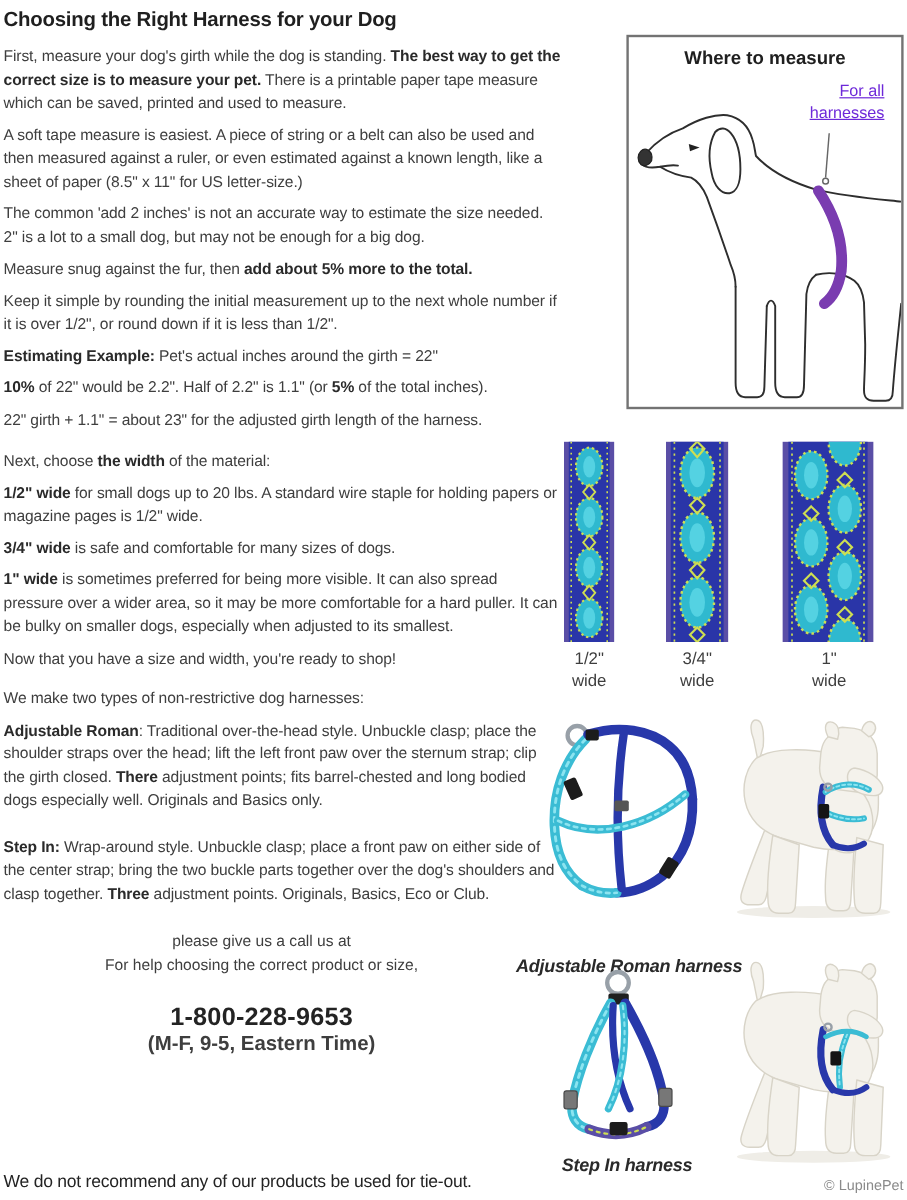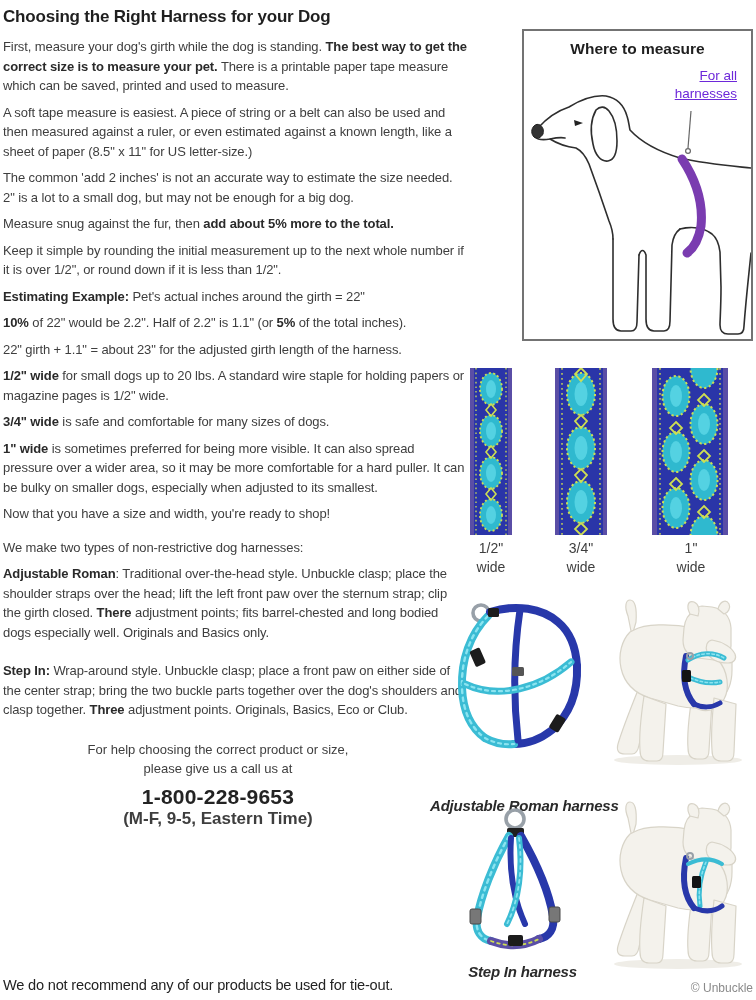--- a/index.html
+++ b/index.html
@@ -52,6 +52,7 @@
     <p><span class="b">10%</span><span> of 22" would be 2.2". Half of 2.2" is 1.1" (or </span><span class="b">5%</span><span> of the total inches).</span></p>
     <p><span>22" girth + 1.1" = about 23" for the adjusted girth length of the harness.</span></p>
 
+    <p class="gap-lg"><span>Next, choose </span><span class="b">the width</span><span> of the material:</span></p>
     <p><span class="b">1/2" wide</span><span> for small dogs up to 20 lbs. A standard wire staple for holding papers or magazine pages is 1/2" wide.</span></p>
     <p><span class="b">3/4" wide</span><span> is safe and comfortable for many sizes of dogs.</span></p>
     <p><span class="b">1" wide</span><span> is sometimes preferred for being more visible. It can also spread pressure over a wider area, so it may be more comfortable for a hard puller. It can be bulky on smaller dogs, especially when adjusted to its smallest.</span></p>

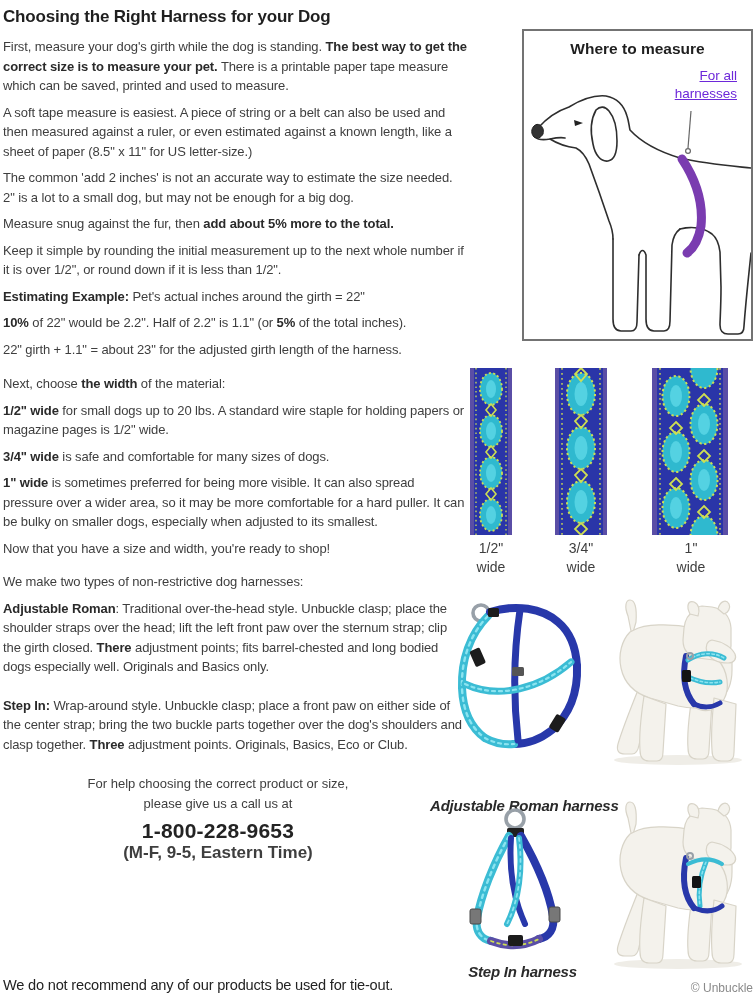--- a/index.html
+++ b/index.html
@@ -63,8 +63,8 @@
     <p class="gap-xl"><span class="b">Step In:</span><span> Wrap-around style. Unbuckle clasp; place a front paw on either side of the center strap; bring the two buckle parts together over the dog's shoulders and clasp together. </span><span class="b">Three</span><span> adjustment points. Originals, Basics, Eco or Club.</span></p>
 
     <div class="help">
+      <div class="hline">please give us a call us at</div>
       <div class="hline">For help choosing the correct product or size,</div>
-      <div class="hline">please give us a call us at</div>
       <div class="phone">1-800-228-9653</div>
       <div class="hours">(M-F, 9-5, Eastern Time)</div>
     </div>

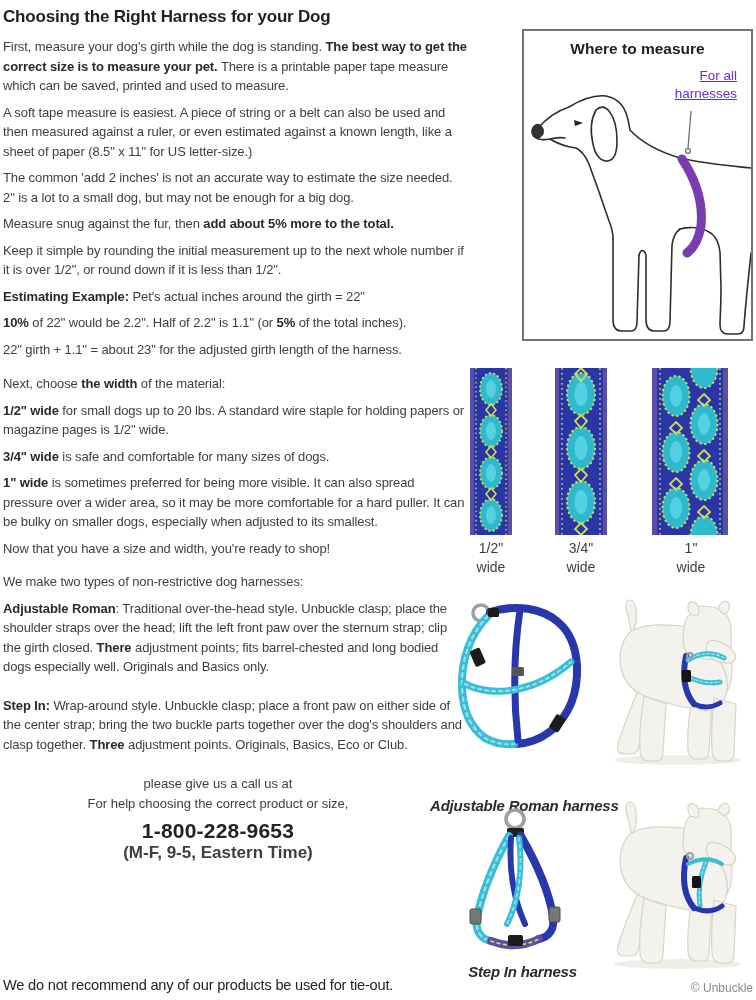--- a/index.html
+++ b/index.html
@@ -16,7 +16,7 @@
   .gap-xl{margin-top:19px !important;}
   .help{margin-top:20px;width:430px;text-align:center;}
   .help .hline{font-size:13px;line-height:19.5px;}
-  .help .phone{font-size:21px;line-height:26px;font-weight:bold;color:#232323;margin-top:5px;letter-spacing:0.2px;}
+  .help .phone{font-size:21px;line-height:26px;font-weight:bold;color:#232323;margin-top:22px;letter-spacing:0.2px;}
   .help .hours{font-size:17px;line-height:18px;color:#3e3e3e;font-weight:bold;}
   .footer-warning{position:absolute;left:3px;top:977px;font-size:14.6px;font-weight:normal;color:#232323;letter-spacing:-0.2px;}
   .copyright{position:absolute;right:3px;top:981px;font-size:12px;color:#8a8a8a;}

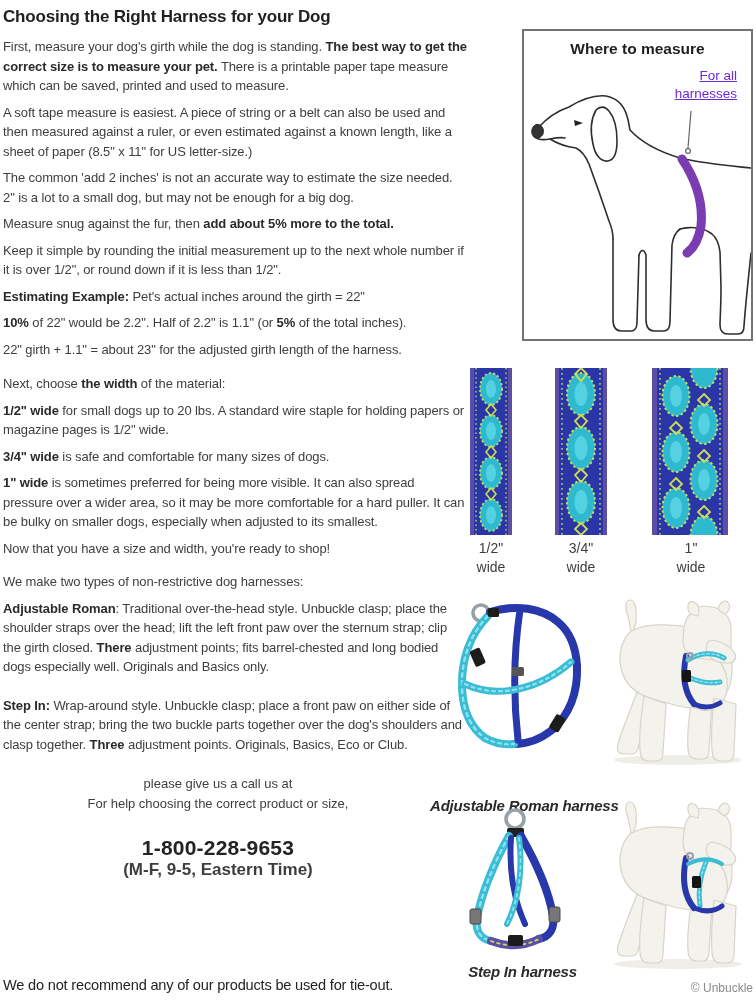--- a/index.html
+++ b/index.html
@@ -283,7 +283,7 @@
   <div class="prod-label center" style="left:440px;top:963px;width:165px">Step In harness</div>
 
   <div class="footer-warning">We do not recommend any of our products be used for tie-out.</div>
-  <div class="copyright">© Unbuckle</div>
+  <div class="copyright">© LupinePet</div>
 
 </div>
 

